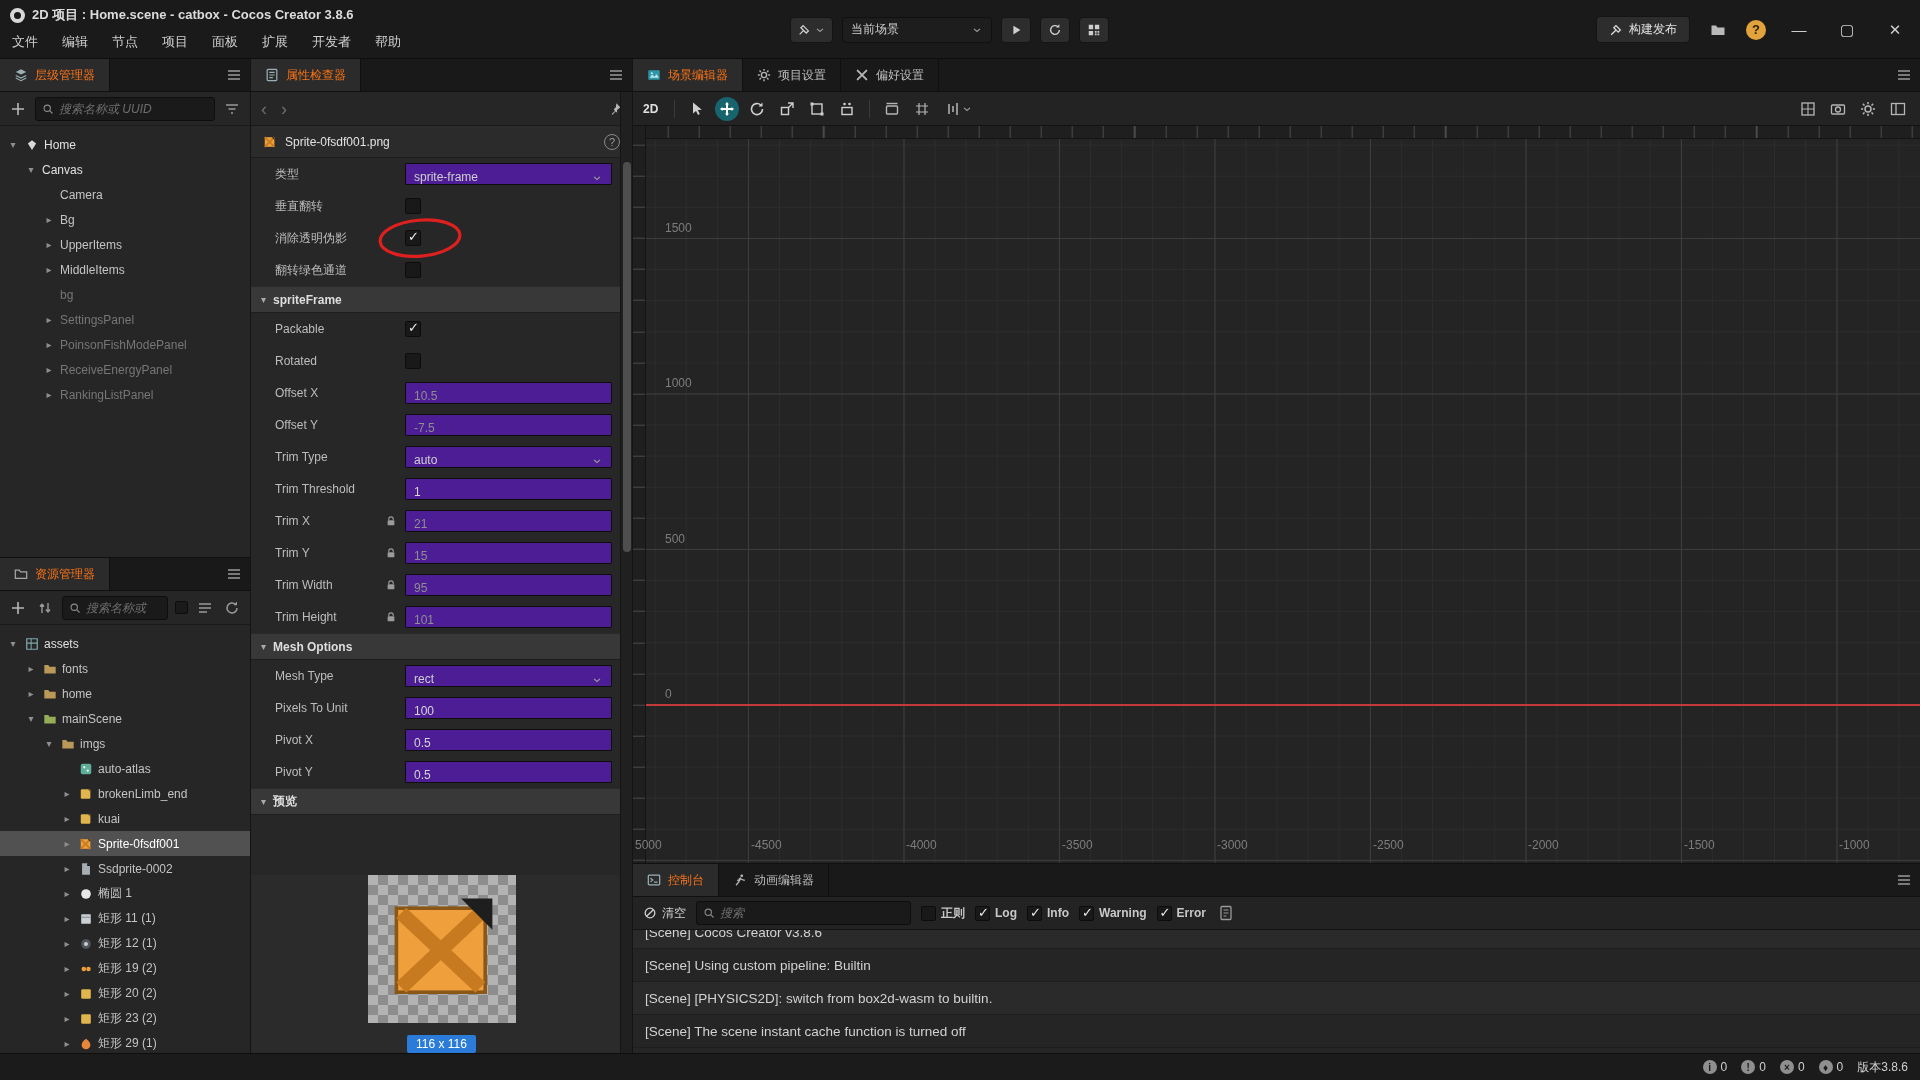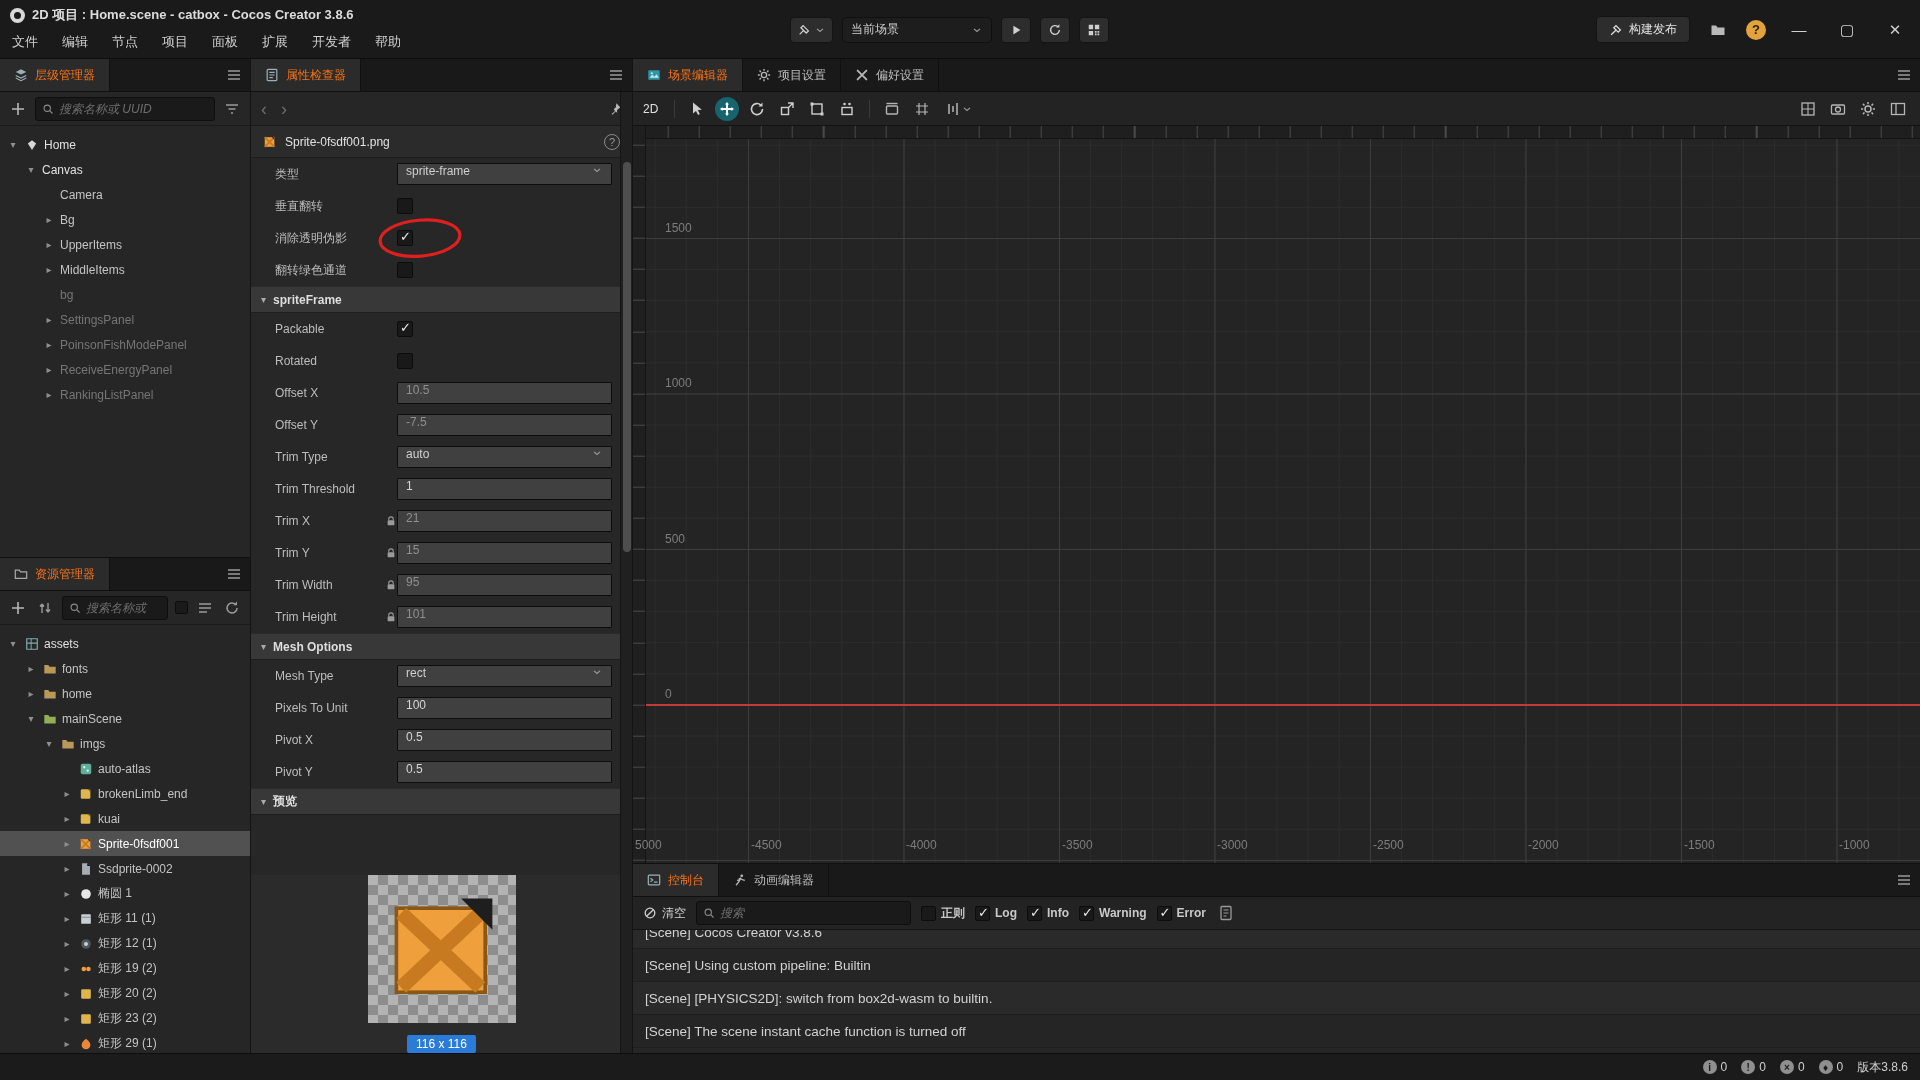--- a/index.html
+++ b/index.html
@@ -77,7 +77,7 @@
   .scene-toolbar{height:34px;background:#232323;border-bottom:1px solid #121212;display:flex;align-items:center;gap:6px;padding:0 10px;}
   .tool{width:24px;height:24px;border-radius:4px;display:flex;align-items:center;justify-content:center;color:#cfcfcf;}
   .tool.active-tool{background:#17646e;border-radius:50%;}
-  .tool-2d{color:#e0e0e0;font-weight:normal;margin-right:6px;}
+  .tool-2d{color:#e0e0e0;font-weight:bold;margin-right:6px;}
   .tdiv{width:1px;height:18px;background:#3a3a3a;margin:0 4px;}
   .viewport{position:absolute;left:0;top:67px;right:0;bottom:0;background:#242424;overflow:hidden;}
   .grid{position:absolute;inset:0;background-color:#242424;

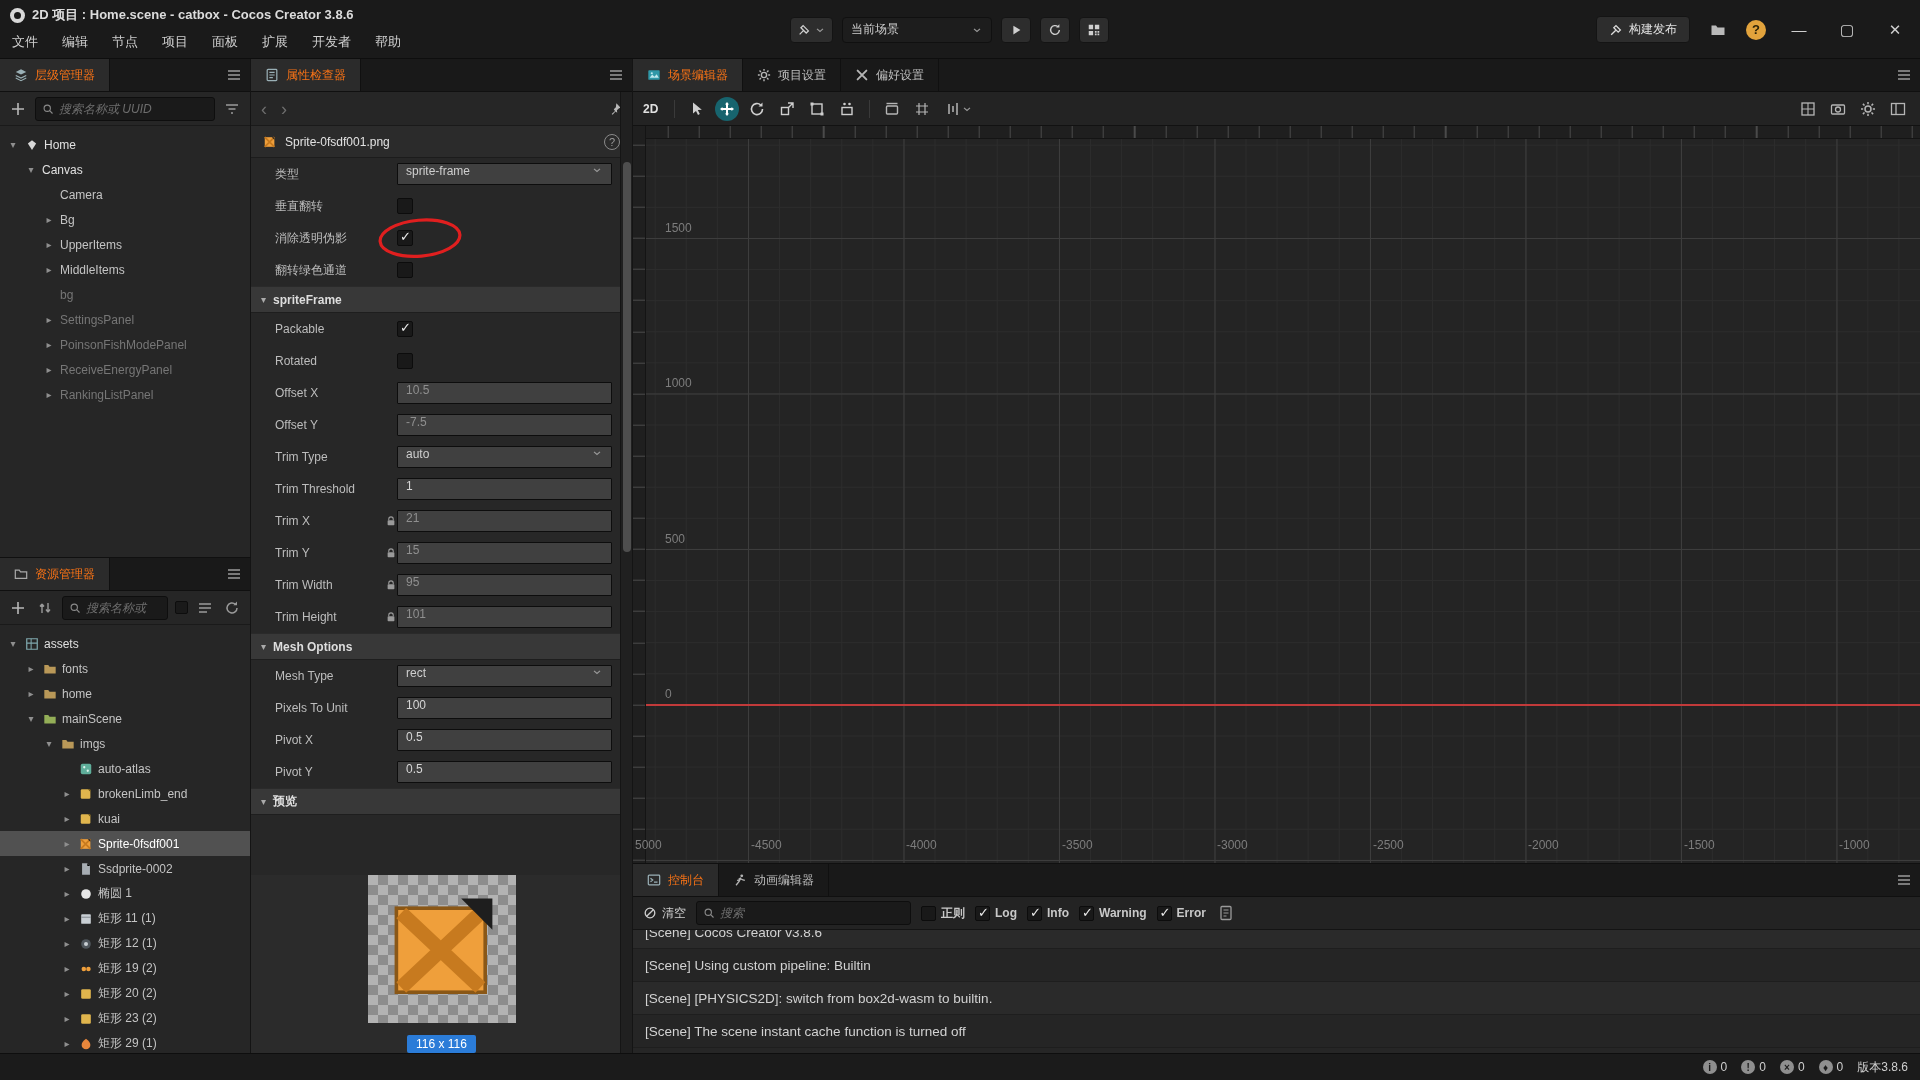--- a/index.html
+++ b/index.html
@@ -54,7 +54,7 @@
   .titlerow{height:32px;display:flex;align-items:center;gap:8px;padding:0 12px;background:#2b2b2b;border-bottom:1px solid #1c1c1c;}
   .titlerow .name{color:#e2e2e2;flex:1;}
   .qmark{width:16px;height:16px;border-radius:50%;border:1px solid #8a8a8a;color:#9a9a9a;display:flex;align-items:center;justify-content:center;font-size:11px;}
-  .prop-row{height:32px;display:flex;align-items:center;padding:0 20px 0 24px;}
+  .prop-row{height:32px;display:flex;align-items:center;padding:0 20px 0 24px;gap:8px;}
   .plabel{width:122px;flex:none;color:#bdbdbd;display:flex;align-items:center;justify-content:space-between;}
   .pfield{flex:1;height:22px;background:#404040;border:1px solid #0d0d0d;border-radius:1px;display:flex;align-items:flex-start;padding:0 8px;color:#cfcfcf;gap:4px;min-width:0;}
   .pfield input{flex:1;min-width:0;background:transparent;border:none;outline:none;color:#d6d6d6;font-size:12px;}

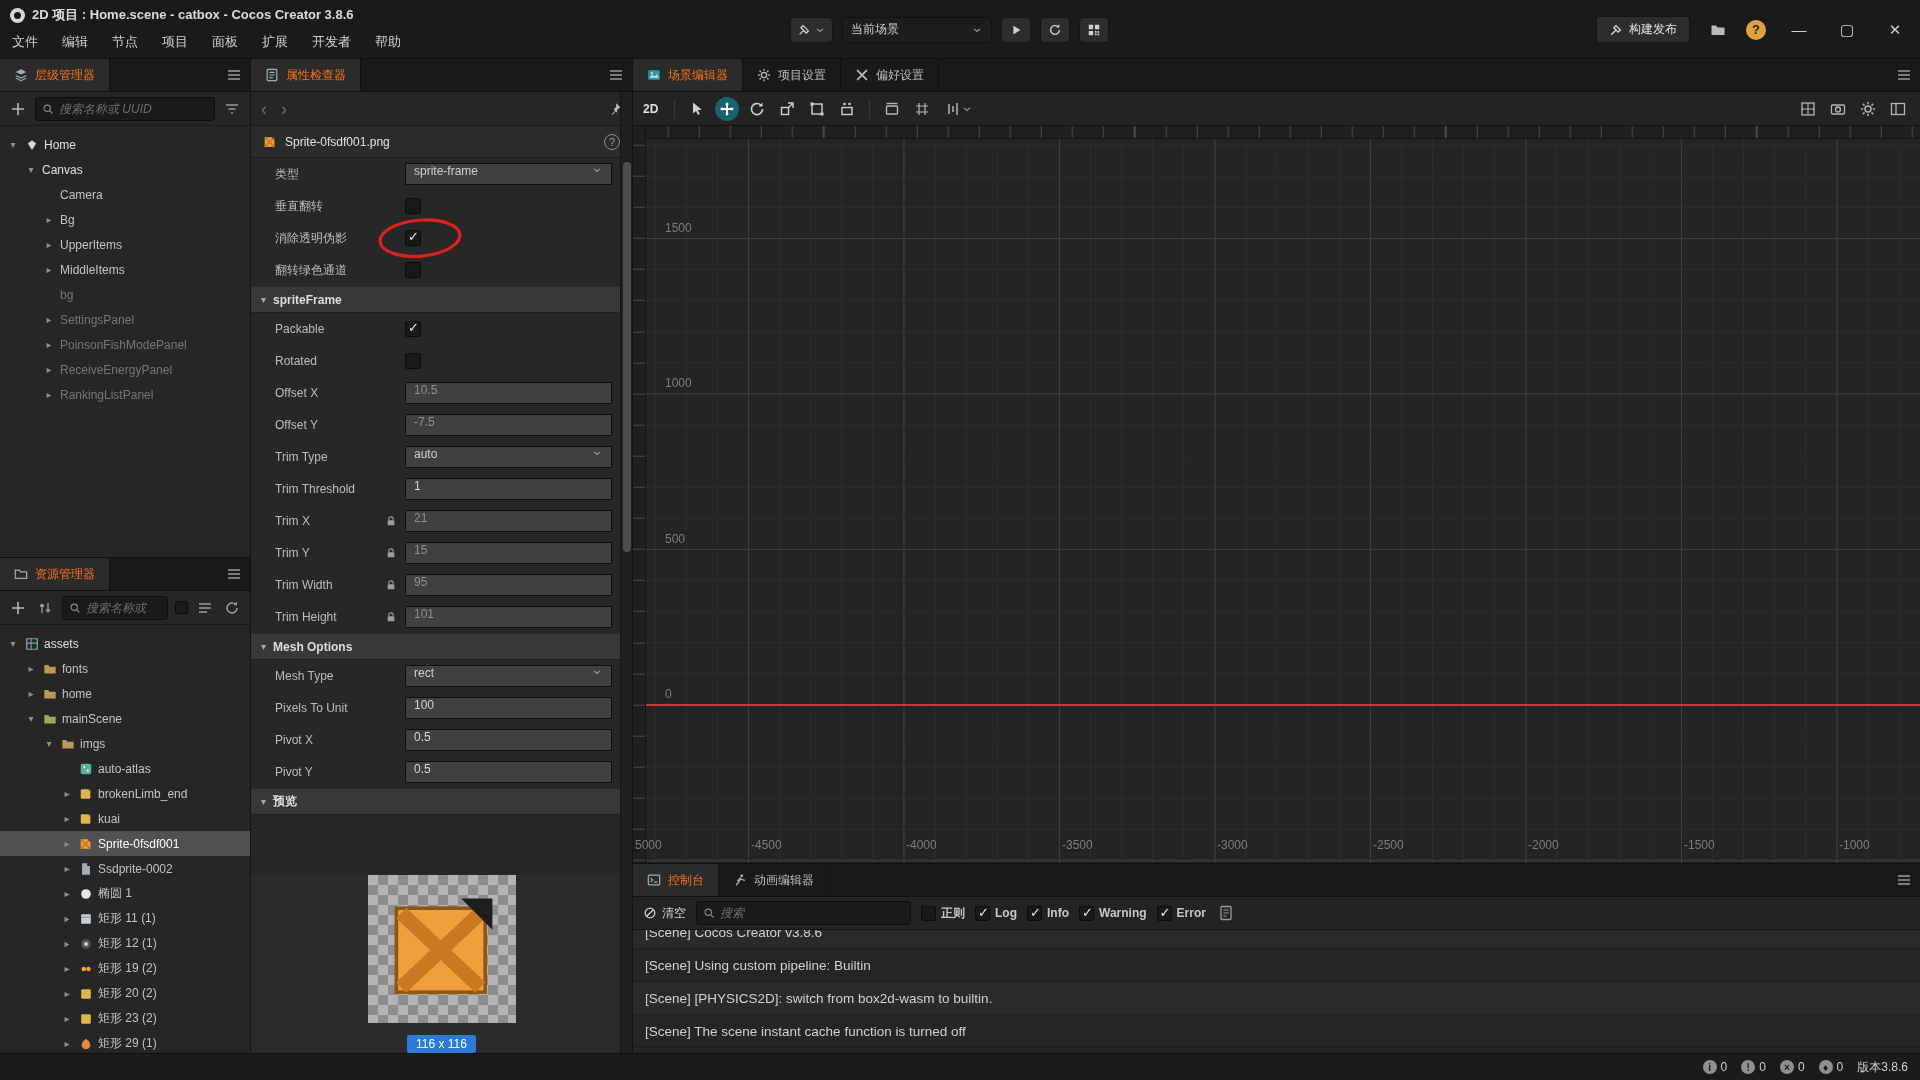--- a/index.html
+++ b/index.html
@@ -56,7 +56,7 @@
   .qmark{width:16px;height:16px;border-radius:50%;border:1px solid #8a8a8a;color:#9a9a9a;display:flex;align-items:center;justify-content:center;font-size:11px;}
   .prop-row{height:32px;display:flex;align-items:center;padding:0 20px 0 24px;gap:8px;}
   .plabel{width:122px;flex:none;color:#bdbdbd;display:flex;align-items:center;justify-content:space-between;}
-  .pfield{flex:1;height:22px;background:#404040;border:1px solid #0d0d0d;border-radius:1px;display:flex;align-items:flex-start;padding:0 8px;color:#cfcfcf;gap:4px;min-width:0;}
+  .pfield{flex:1;height:22px;background:#4c1d95;border:1px solid #0d0d0d;border-radius:1px;display:flex;align-items:flex-end;padding:0 8px;color:#cfcfcf;gap:4px;min-width:0;}
   .pfield input{flex:1;min-width:0;background:transparent;border:none;outline:none;color:#d6d6d6;font-size:12px;}
   .pfield.dimval input{color:#8f8f8f;}
   .pfield .val{flex:1;}

